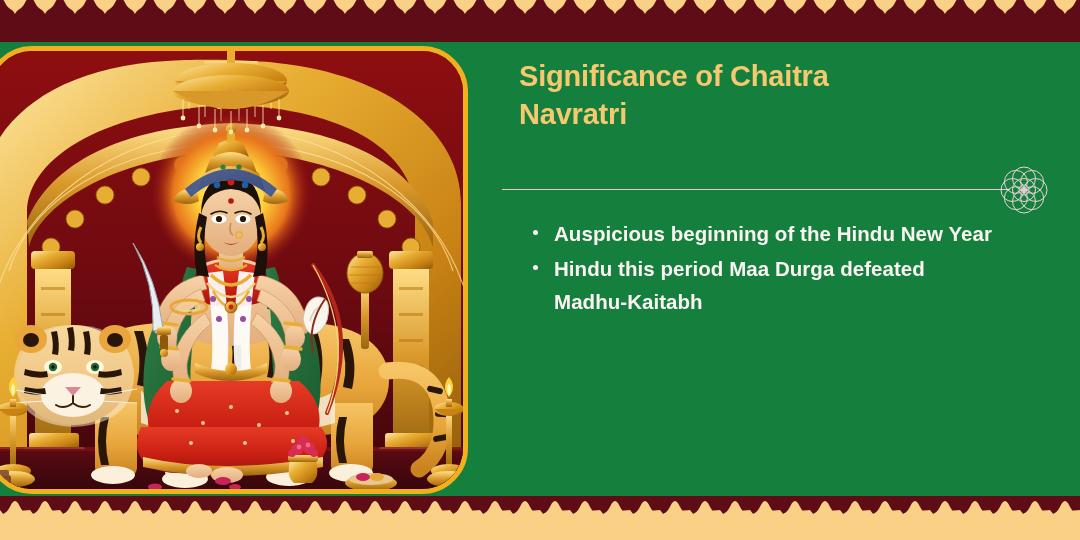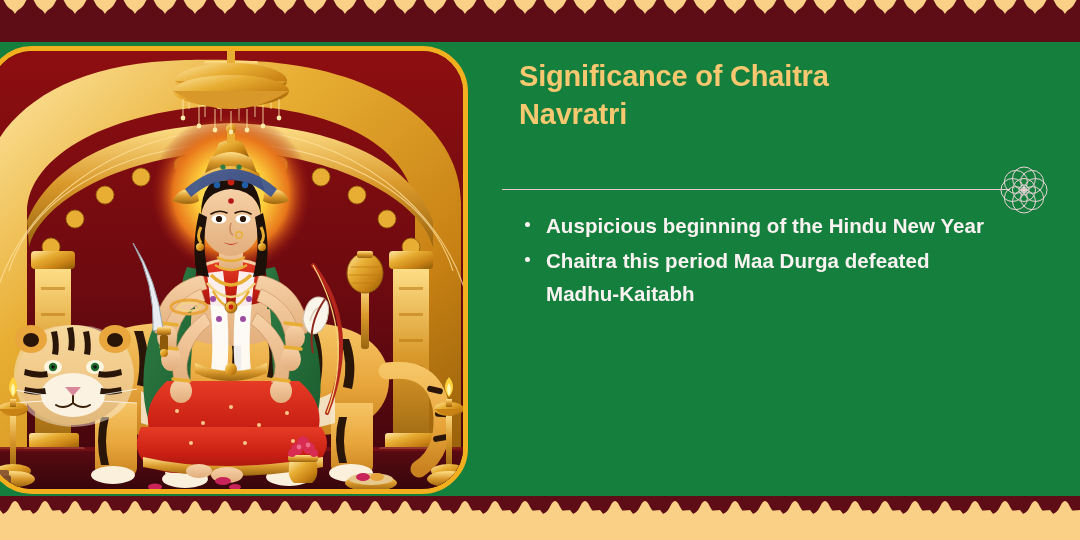--- a/index.html
+++ b/index.html
@@ -103,7 +103,7 @@
     left: 519px;
     top: 209px;
     width: 470px;
-    margin: 0;
+    margin: 8px;
     padding: 0;
     list-style: none;
     z-index: 5;

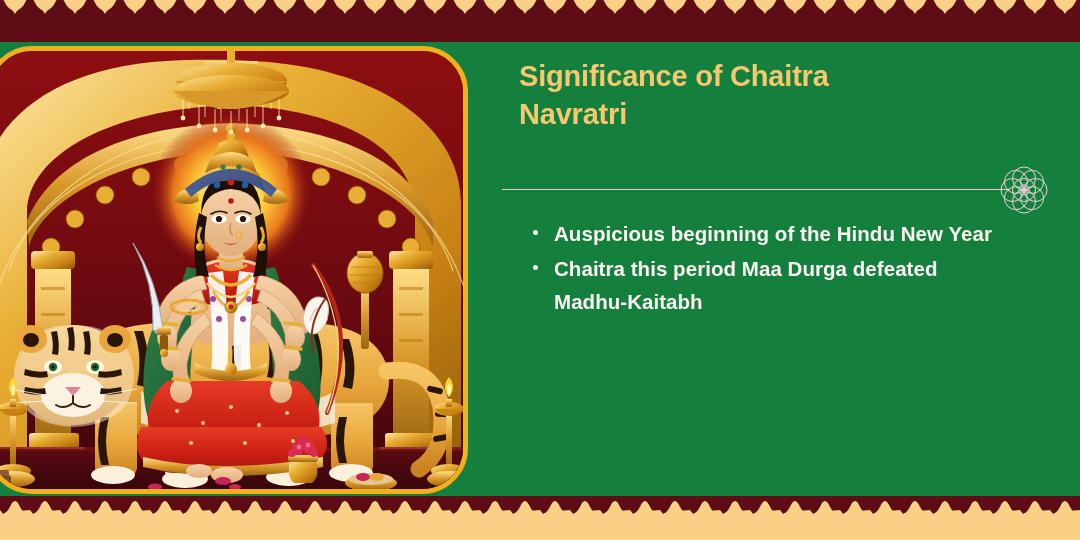--- a/index.html
+++ b/index.html
@@ -753,7 +753,7 @@
     </li>
     <li>
       <span class="dot"></span>
-      <span>Chaitra this period Maa Durga defeated Madhu-Kaitabh</span>
+      <span>Hindu this period Maa Durga defeated Madhu-Kaitabh</span>
     </li>
   </ul>
 

